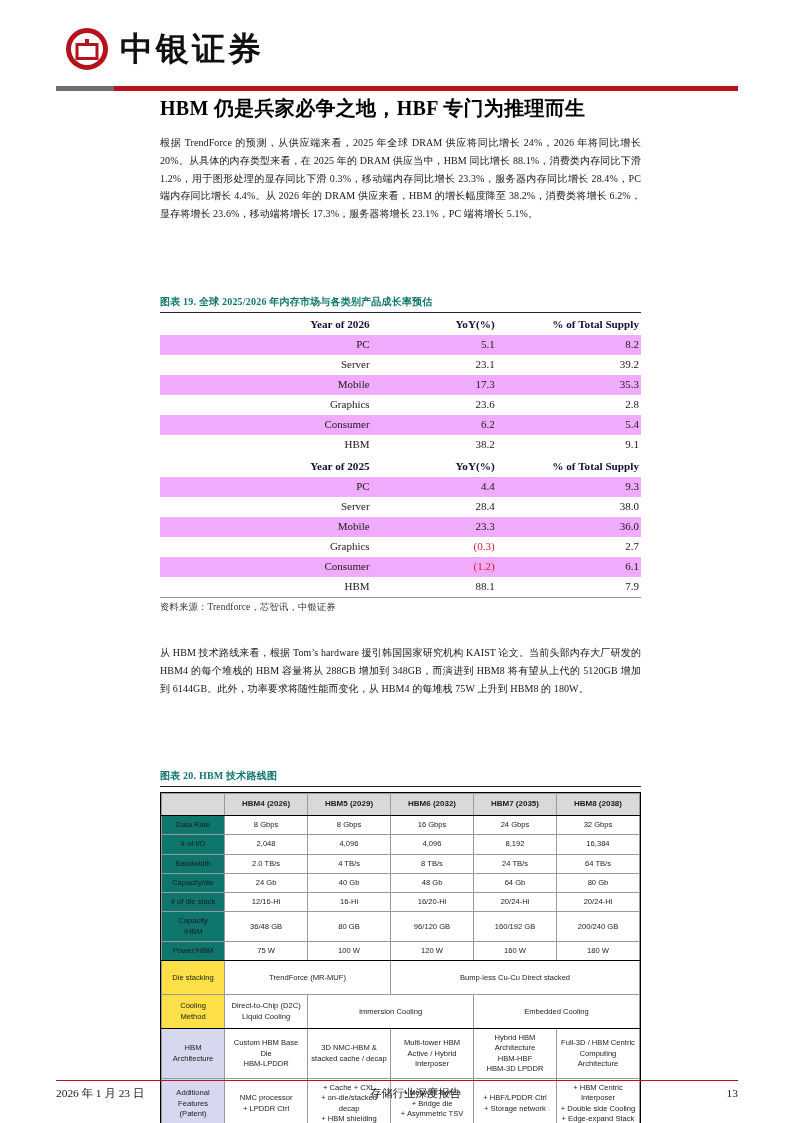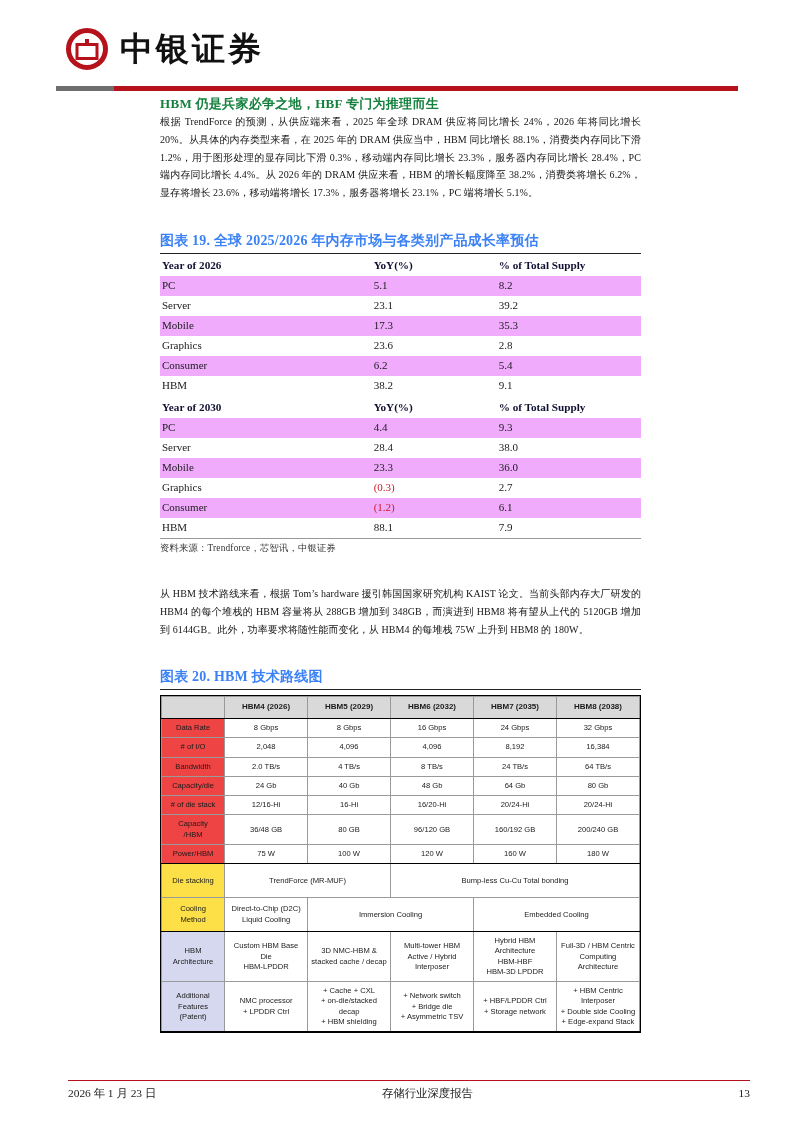--- a/index.html
+++ b/index.html
@@ -83,10 +83,10 @@
   }
 
   .section-title {
-    font-size: 13px;
+    font-size: 20px;
     font-weight: bold;
-    color: #15803d;
-    margin: 0 0 0 0;
+    color: #000000;
+    margin: 0 0 12px 0;
     letter-spacing: 0.3px;
   }
 

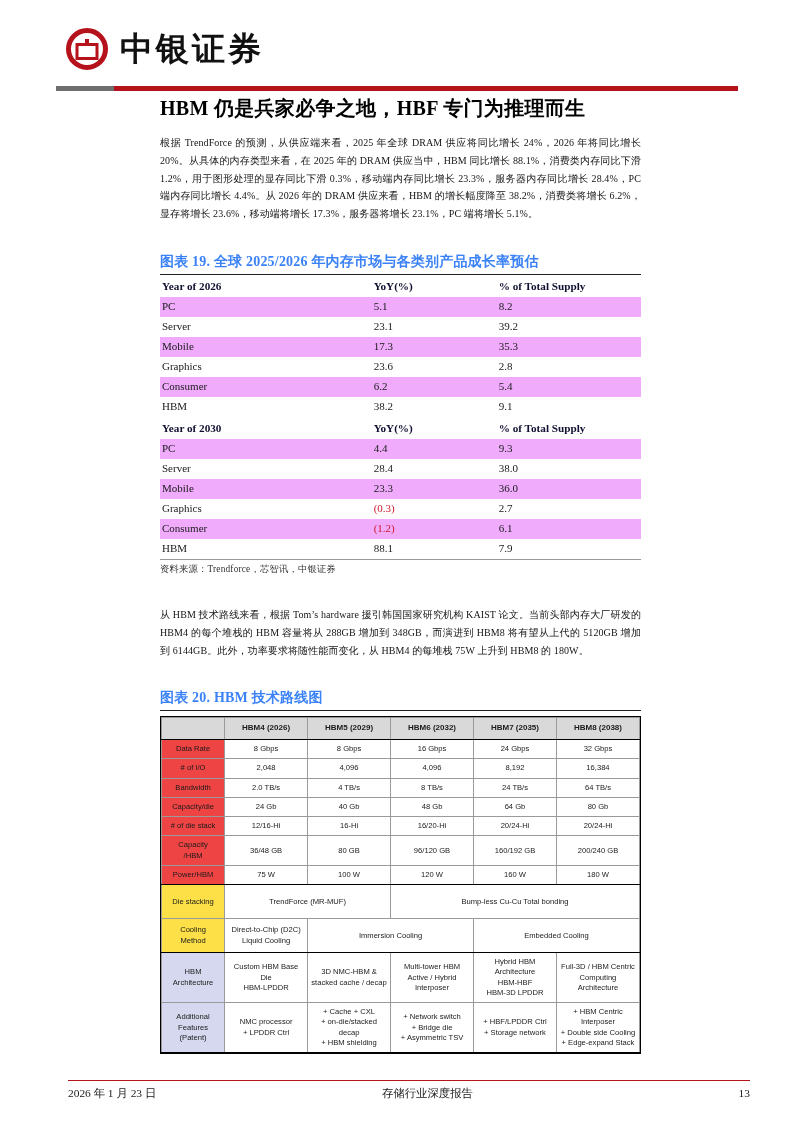--- a/index.html
+++ b/index.html
@@ -102,13 +102,14 @@
 
   
   .exhibit-caption {
-    font-size: 14px;
+    font-size: 10px;
     font-weight: bold;
-    color: #3b82f6;
+    color: #0f766e;
     padding-bottom: 3px;
     border-bottom: 1.6px solid #222;
     margin-bottom: 0;
     letter-spacing: 0.2px;
+    margin-top: 42px;
   }
   .exhibit-source {
     font-size: 9.3px;

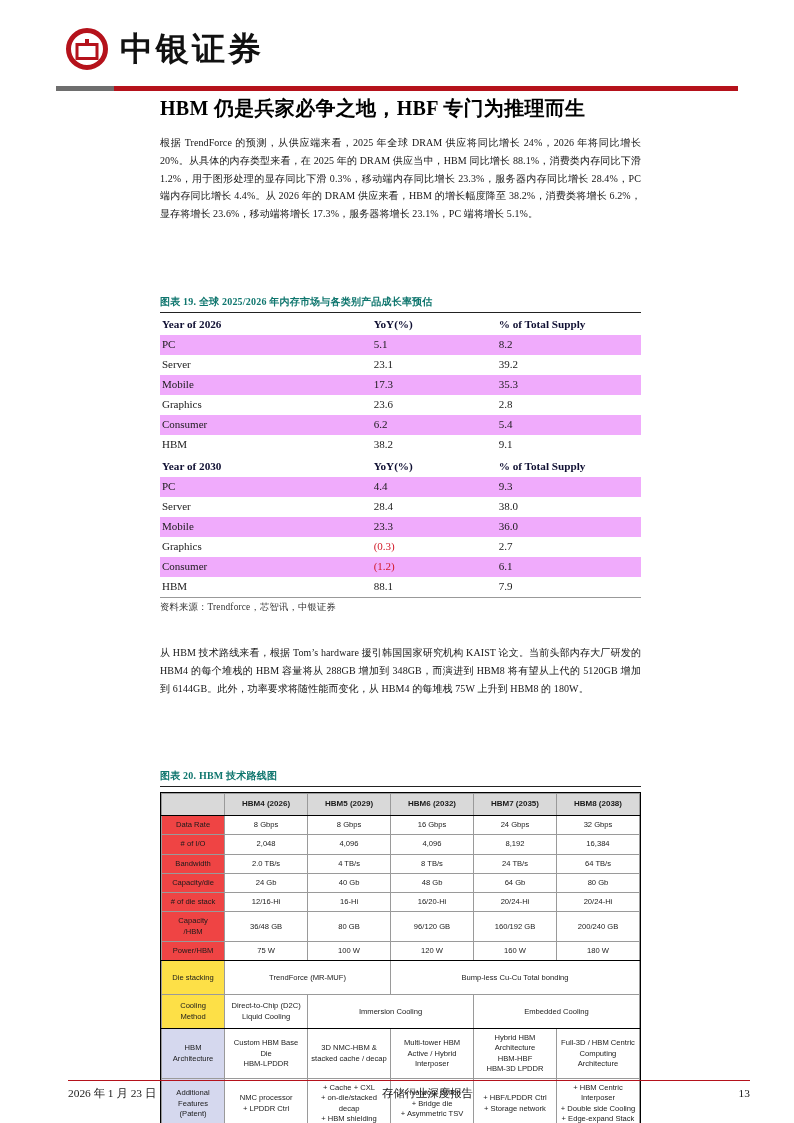--- a/index.html
+++ b/index.html
@@ -129,7 +129,7 @@
     table-layout: fixed;
   }
   table.t19 th, table.t19 td {
-    text-align: left;
+    text-align: right;
     padding: 3.1px 2px;
     line-height: 1.25;
   }

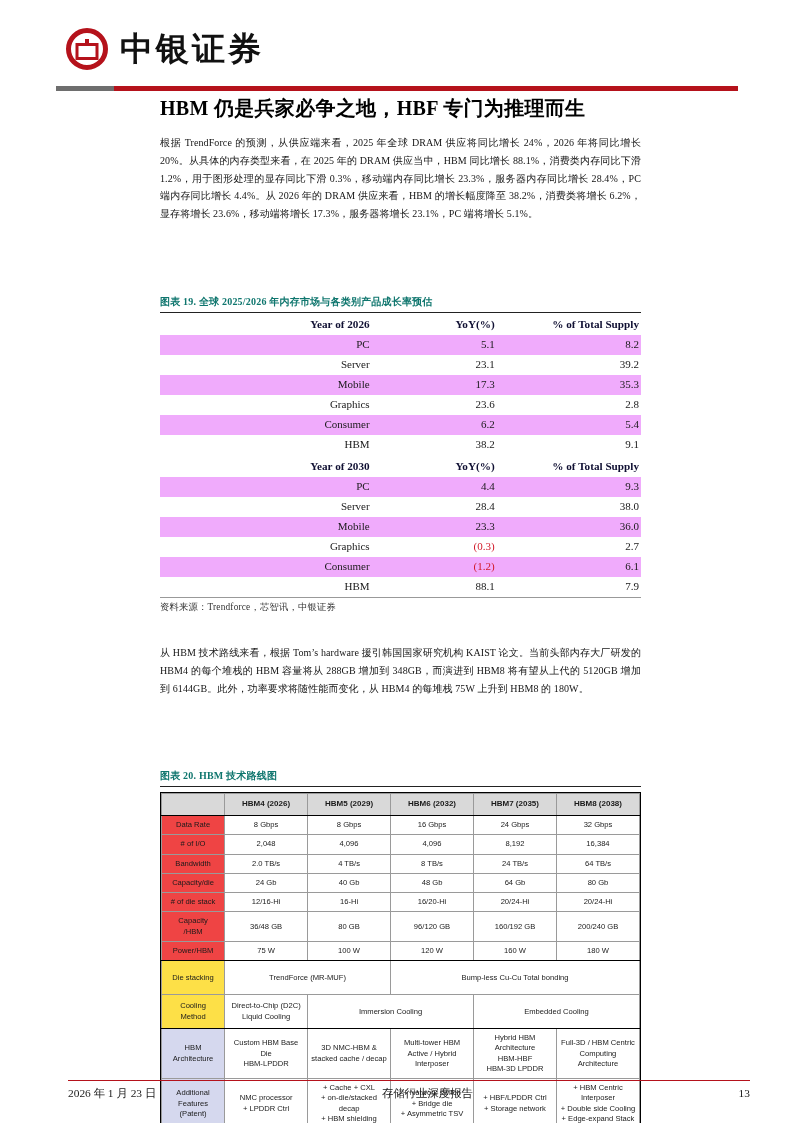--- a/index.html
+++ b/index.html
@@ -283,7 +283,7 @@
         </tr>
 
         <tr>
-          <th>Year of 2030</th>
+          <th>Year of 2025</th>
           <th>YoY(%)</th>
           <th>% of Total Supply</th>
         </tr>

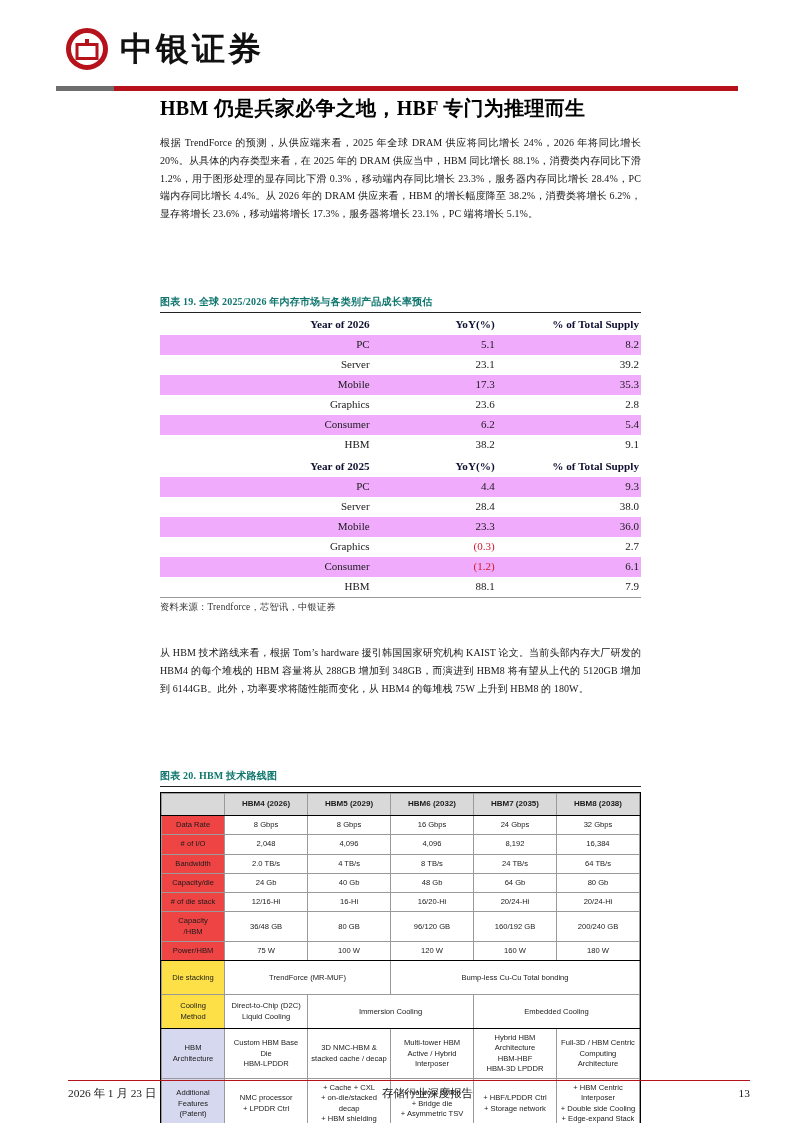--- a/index.html
+++ b/index.html
@@ -179,7 +179,7 @@
     border-bottom: 1.6px solid #000;
   }
   table.t20 td.rowlab {
-    background: #ef4444;
+    background: #0f766e;
     font-size: 7.6px;
     padding: 4px 1px;
   }

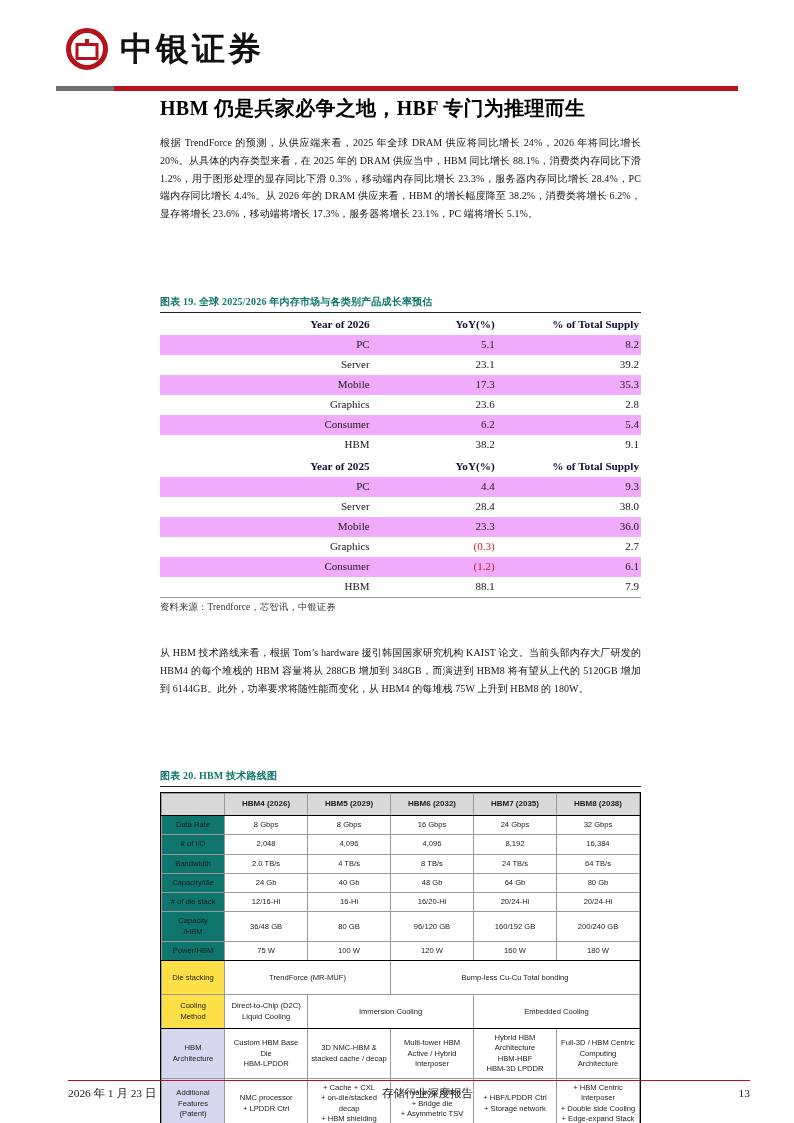--- a/index.html
+++ b/index.html
@@ -413,7 +413,7 @@
           <tr>
             <td class="rowlab rowlab-teal">Die stacking</td>
             <td colspan="2" style="height:34px">TrendForce (MR-MUF)</td>
-            <td colspan="3">Bump-less Cu-Cu Total bonding</td>
+            <td colspan="3">Bump-less Cu-Cu Direct stacked</td>
           </tr>
           <tr class="thickbottom">
             <td class="rowlab rowlab-teal">Cooling<br>Method</td>

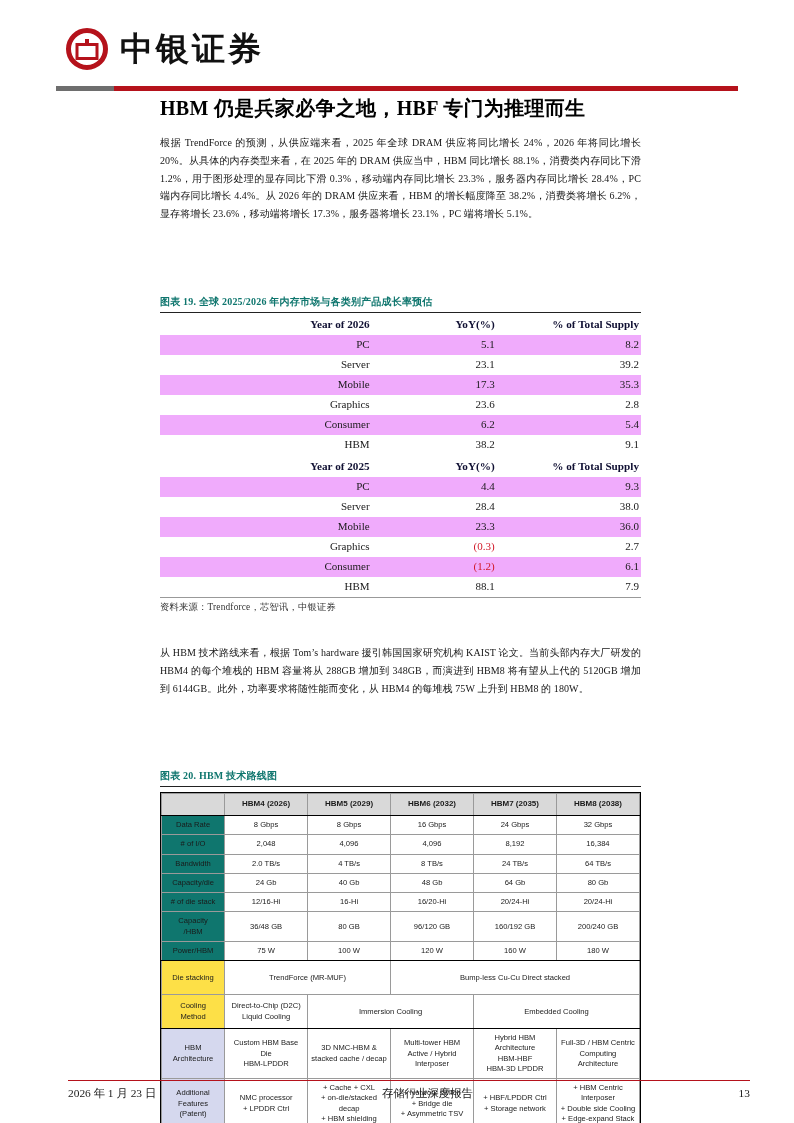--- a/index.html
+++ b/index.html
@@ -193,7 +193,7 @@
   
   .page-footer {
     position: absolute;
-    left: 68px; bottom: 22px;
+    left: 56px; bottom: 22px;
     width: 682px;
   }
   .footer-rule {

